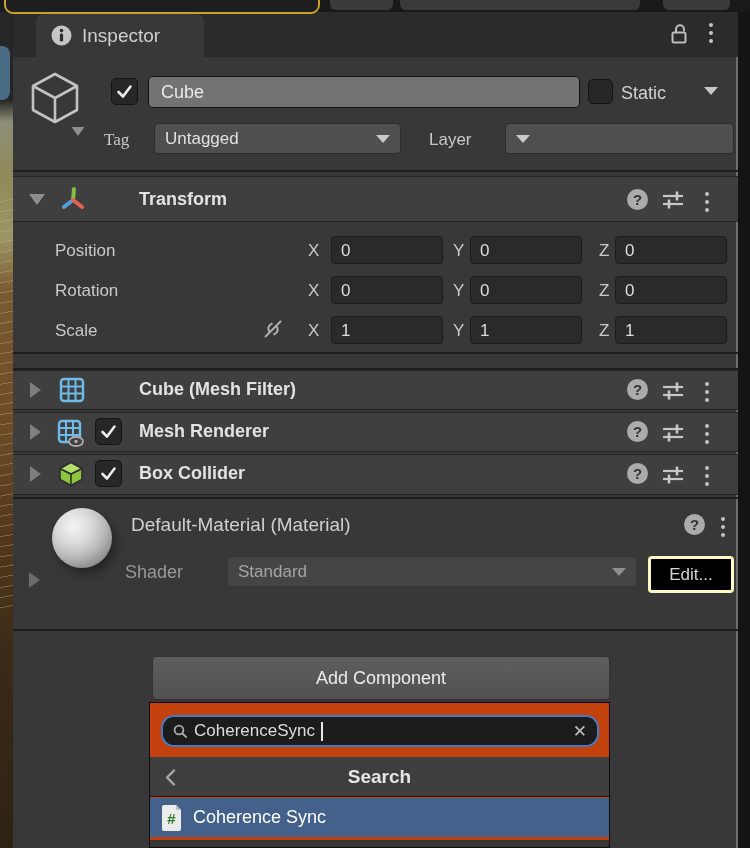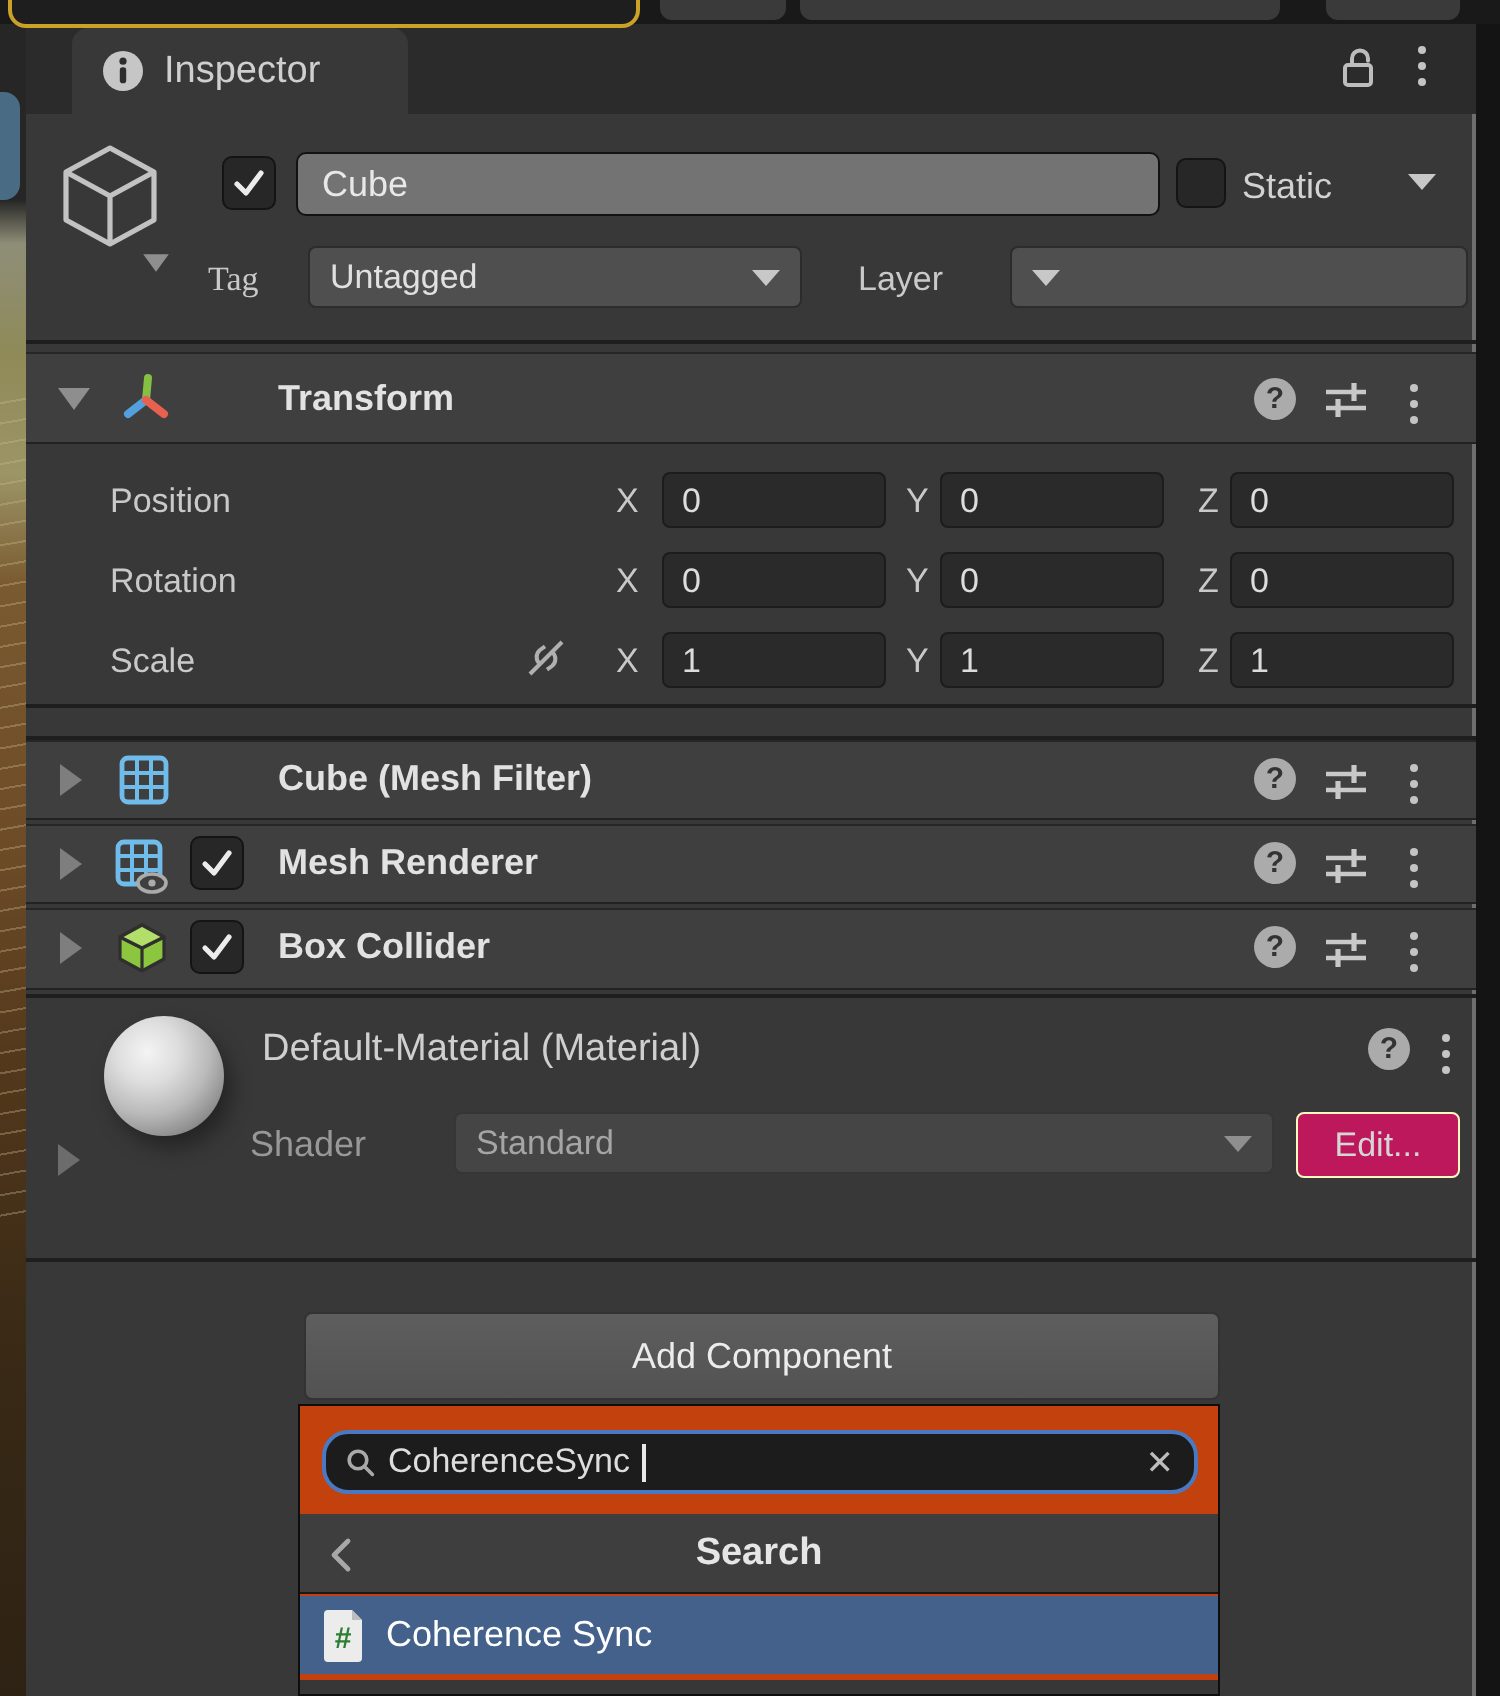--- a/index.html
+++ b/index.html
@@ -59,7 +59,7 @@
   .sphere{border-radius:50%;background:radial-gradient(circle at 36% 30%,#F4F4F4 0%,#DDD 28%,#B9B9B9 55%,#8B8B8B 78%,#6E6E6E 100%);
           box-shadow:4px 6px 10px rgba(0,0,0,.35);}
   .shader-dd{background:#454545;border:1px solid #363636;color:#A5A5A5;}
-  .btn-edit{background:#be185d;border:1px solid #fef9c3;border-radius:4px;color:#D5D5D5;font-size:17px;
+  .btn-edit{background:#000000;border:3px solid #fef9c3;border-radius:4px;color:#D5D5D5;font-size:17px;
             display:flex;align-items:center;justify-content:center;text-align:right;}
 
   

